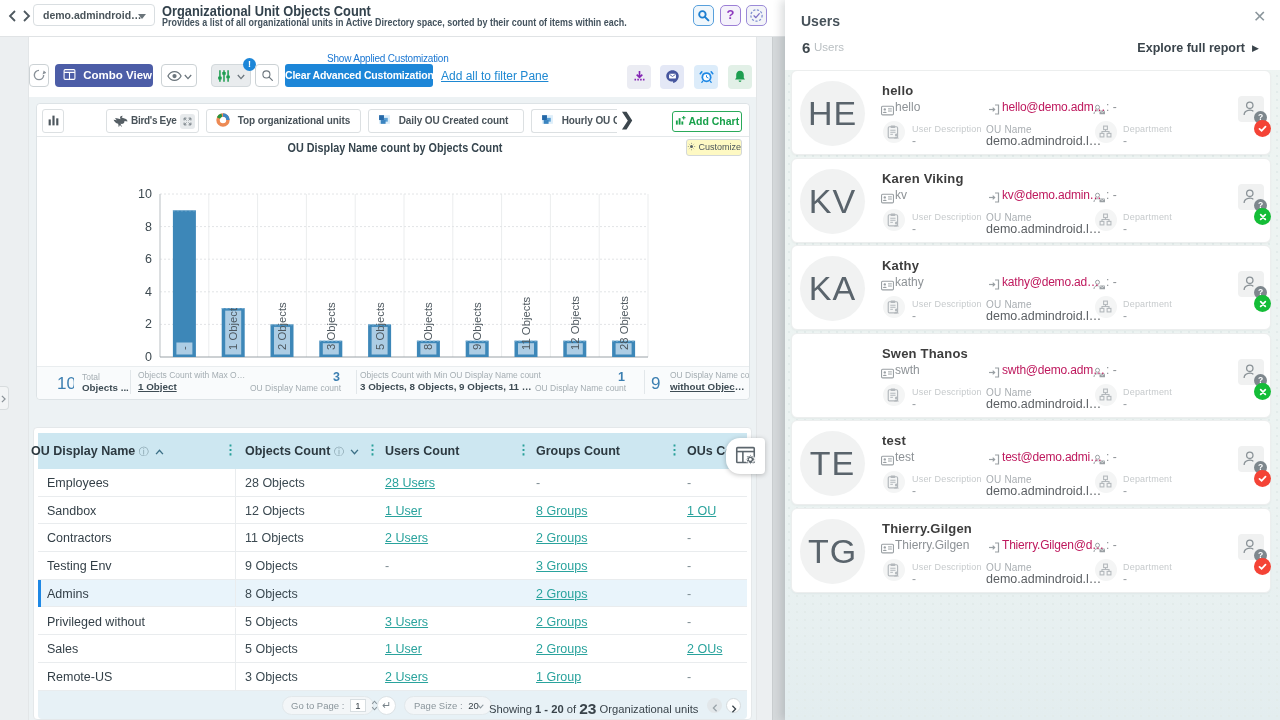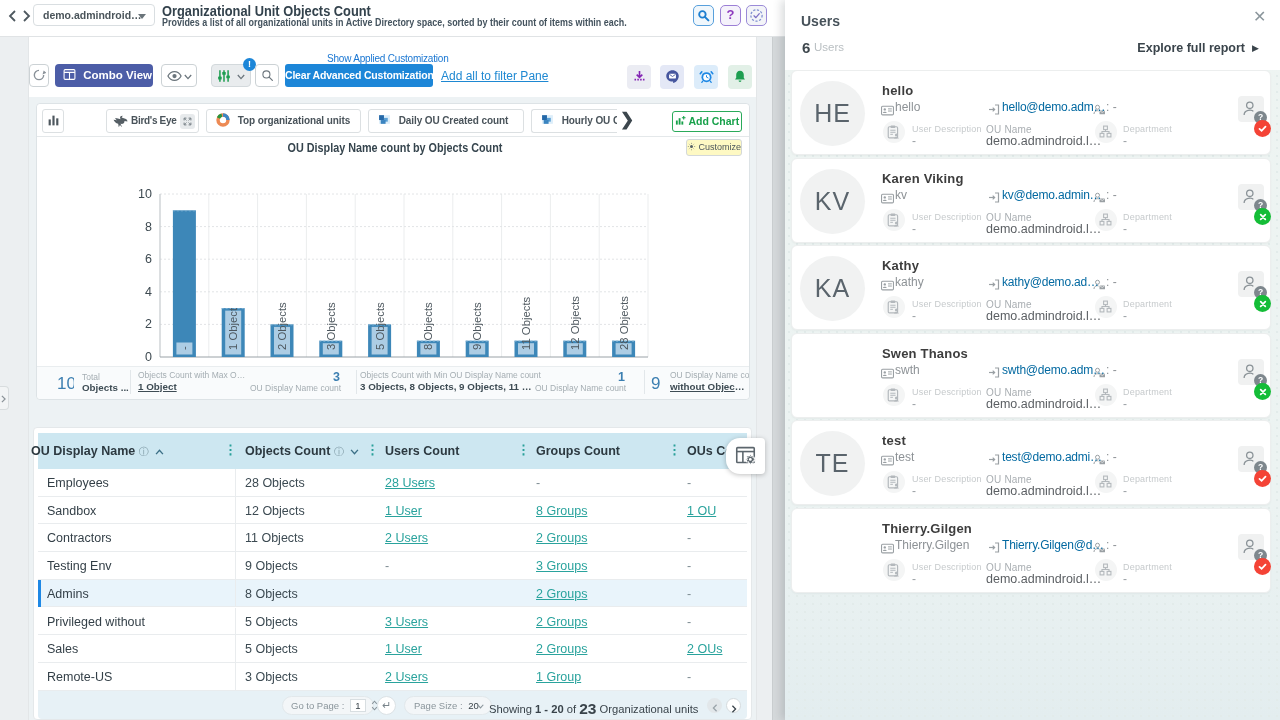--- a/index.html
+++ b/index.html
@@ -65,7 +65,7 @@
 #rp-6l { left:814px; top:41px; font-size:11.5px; color:#b9bfc2; }
 #rp-explore { left:1045px; top:41px; width:200px; text-align:right; font-size:12.5px; font-weight:bold; color:#3a444b; }
 .ucard { left:791px; width:480px; height:85px; background:#fff; border-radius:6px; border:1px solid #eceeee; box-shadow:0 1px 2px rgba(0,0,0,0.04); }
-.uava { position:absolute; left:8px; top:10px; width:65px; height:65px; border-radius:50%; background:#f1f2f2; text-align:center; line-height:65px; font-size:25px; color:#5a646c; letter-spacing:1px; }
+.uava { position:absolute; left:8px; top:10px; width:65px; height:65px; border-radius:50%; background:#f1f2f2; text-align:center; line-height:65px; font-size:34px; color:#5a646c; letter-spacing:1px; }
 .uname { position:absolute; left:90px; top:12px; font-size:13px; font-weight:bold; color:#3d3d3d; letter-spacing:0.2px; }
 .ulogin { position:absolute; left:103px; top:29px; font-size:12px; color:#8d9296; }
 .uemail { position:absolute; left:210px; top:29px; font-size:12px; color:#0369a1; letter-spacing:-0.2px; }

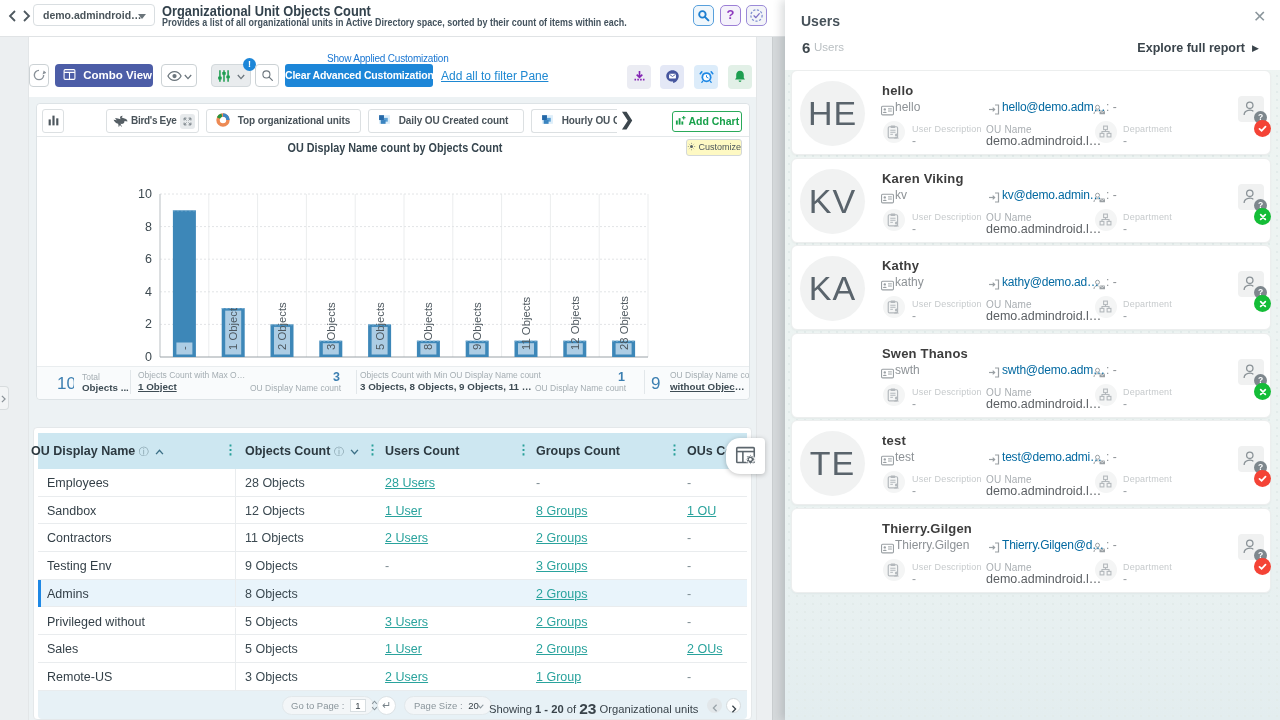--- a/index.html
+++ b/index.html
@@ -68,7 +68,7 @@
 .uava { position:absolute; left:8px; top:10px; width:65px; height:65px; border-radius:50%; background:#f1f2f2; text-align:center; line-height:65px; font-size:34px; color:#5a646c; letter-spacing:1px; }
 .uname { position:absolute; left:90px; top:12px; font-size:13px; font-weight:bold; color:#3d3d3d; letter-spacing:0.2px; }
 .ulogin { position:absolute; left:103px; top:29px; font-size:12px; color:#8d9296; }
-.uemail { position:absolute; left:210px; top:29px; font-size:12px; color:#0369a1; letter-spacing:-0.2px; }
+.uemail { position:absolute; left:210px; top:29px; font-size:12px; color:#be185d; letter-spacing:-0.2px; }
 .ucolon { position:absolute; left:314px; top:29px; font-size:12px; color:#8d9296; }
 .ulab { position:absolute; top:53px; font-size:9px; color:#c6cacc; letter-spacing:0.2px; }
 .uval { position:absolute; top:63px; font-size:12px; color:#9aa0a4; }

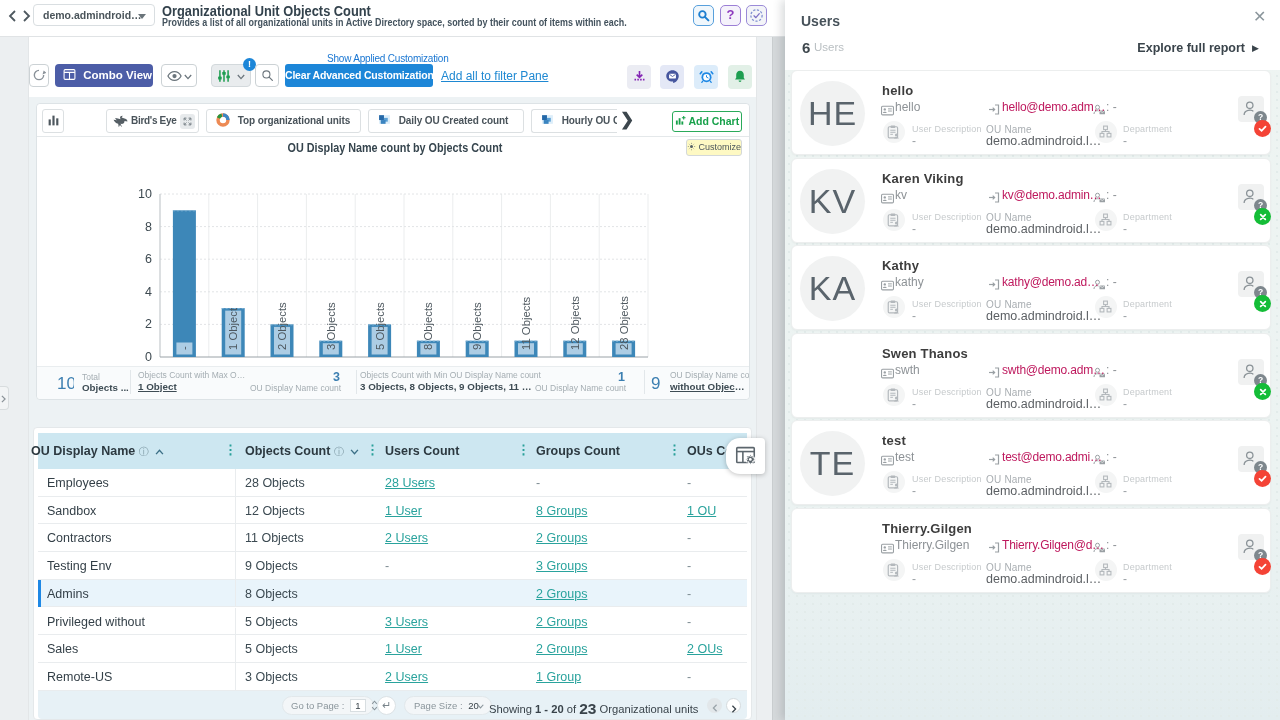--- a/index.html
+++ b/index.html
@@ -764,6 +764,7 @@
       </svg></div>
 </div>
 <div class="abs ucard" style="top:508px;">
+ <div class="uava">TG</div>
  <div class="uname">Thierry.Gilgen</div>
  <svg width="13" height="11" viewBox="0 0 24 18" style="position:absolute; left:89px; top:34px;">
       <rect x="1" y="1" width="22" height="16" rx="2" fill="none" stroke="#9aa0a4" stroke-width="2"></rect>

